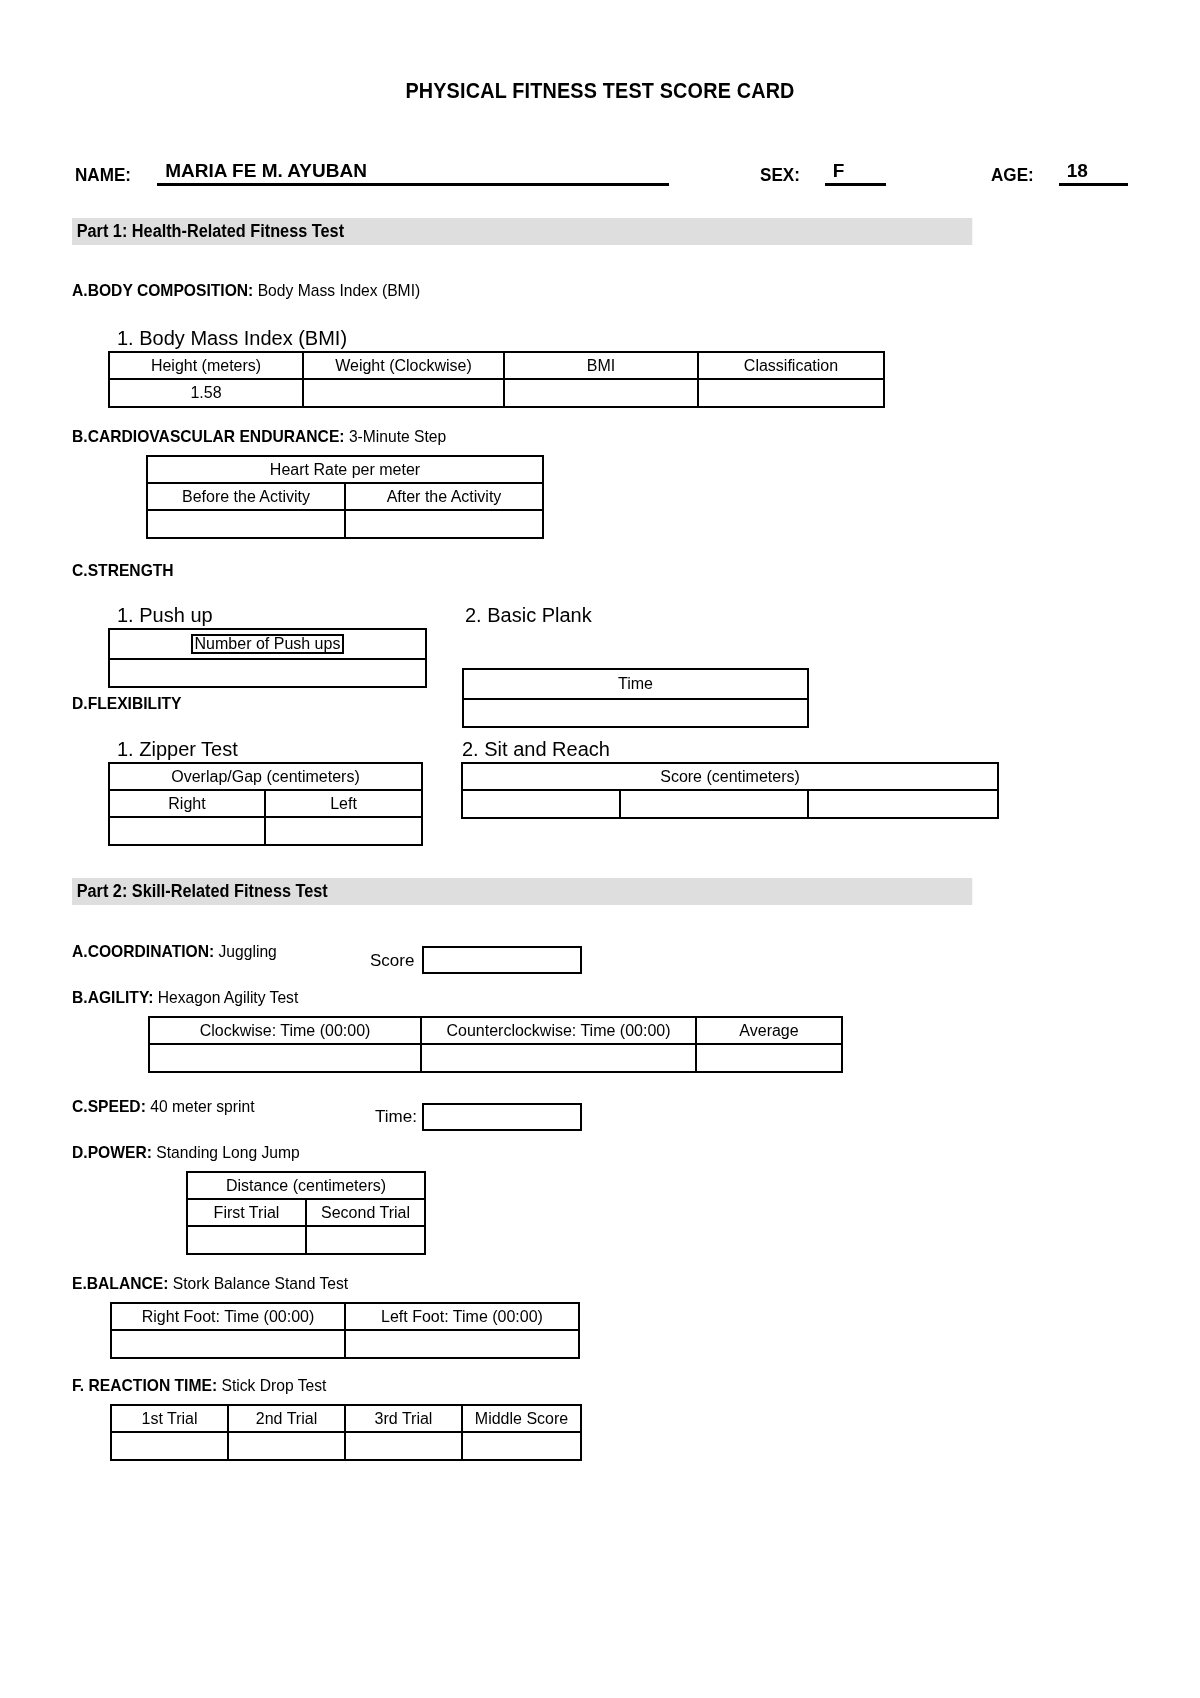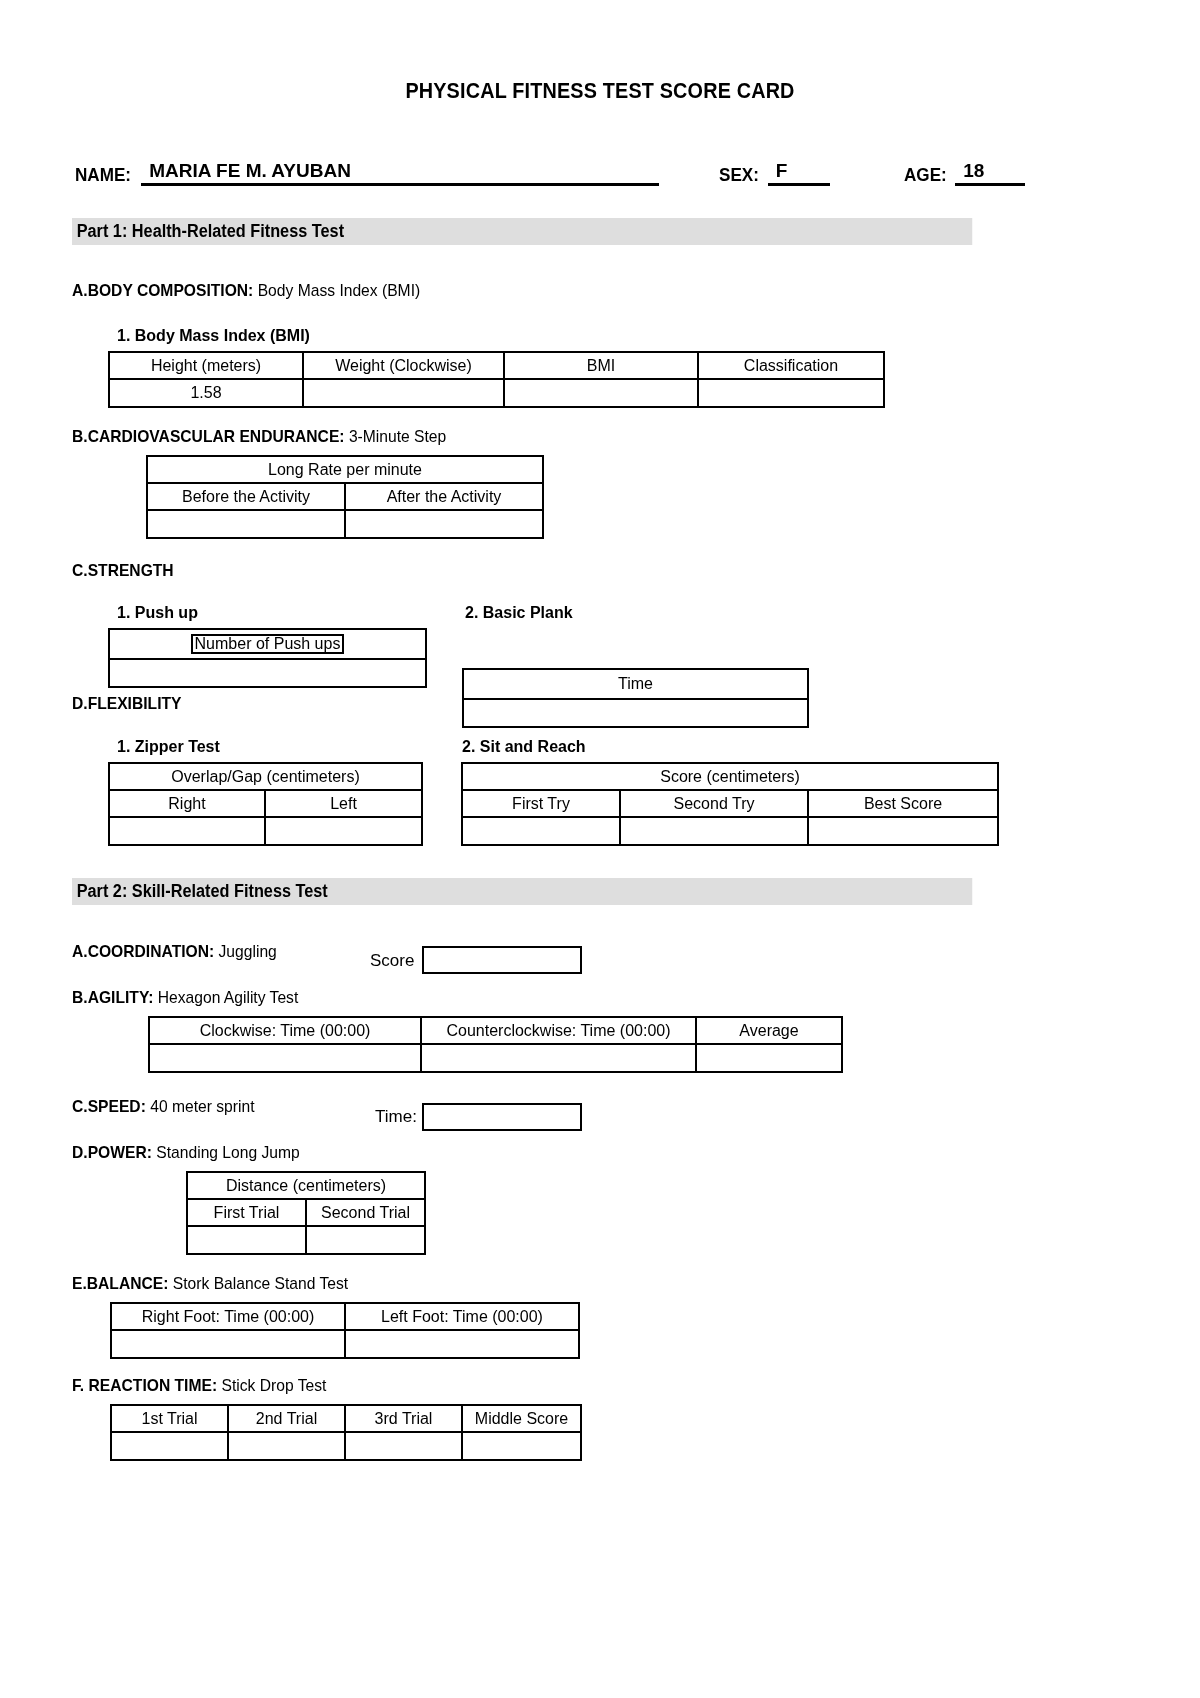--- a/index.html
+++ b/index.html
@@ -45,6 +45,7 @@
     align-items: flex-end;
     font-size: 19px;
     font-weight: bold;
+    gap: 16px;
   }
   .id-label {
     font-weight: bold;

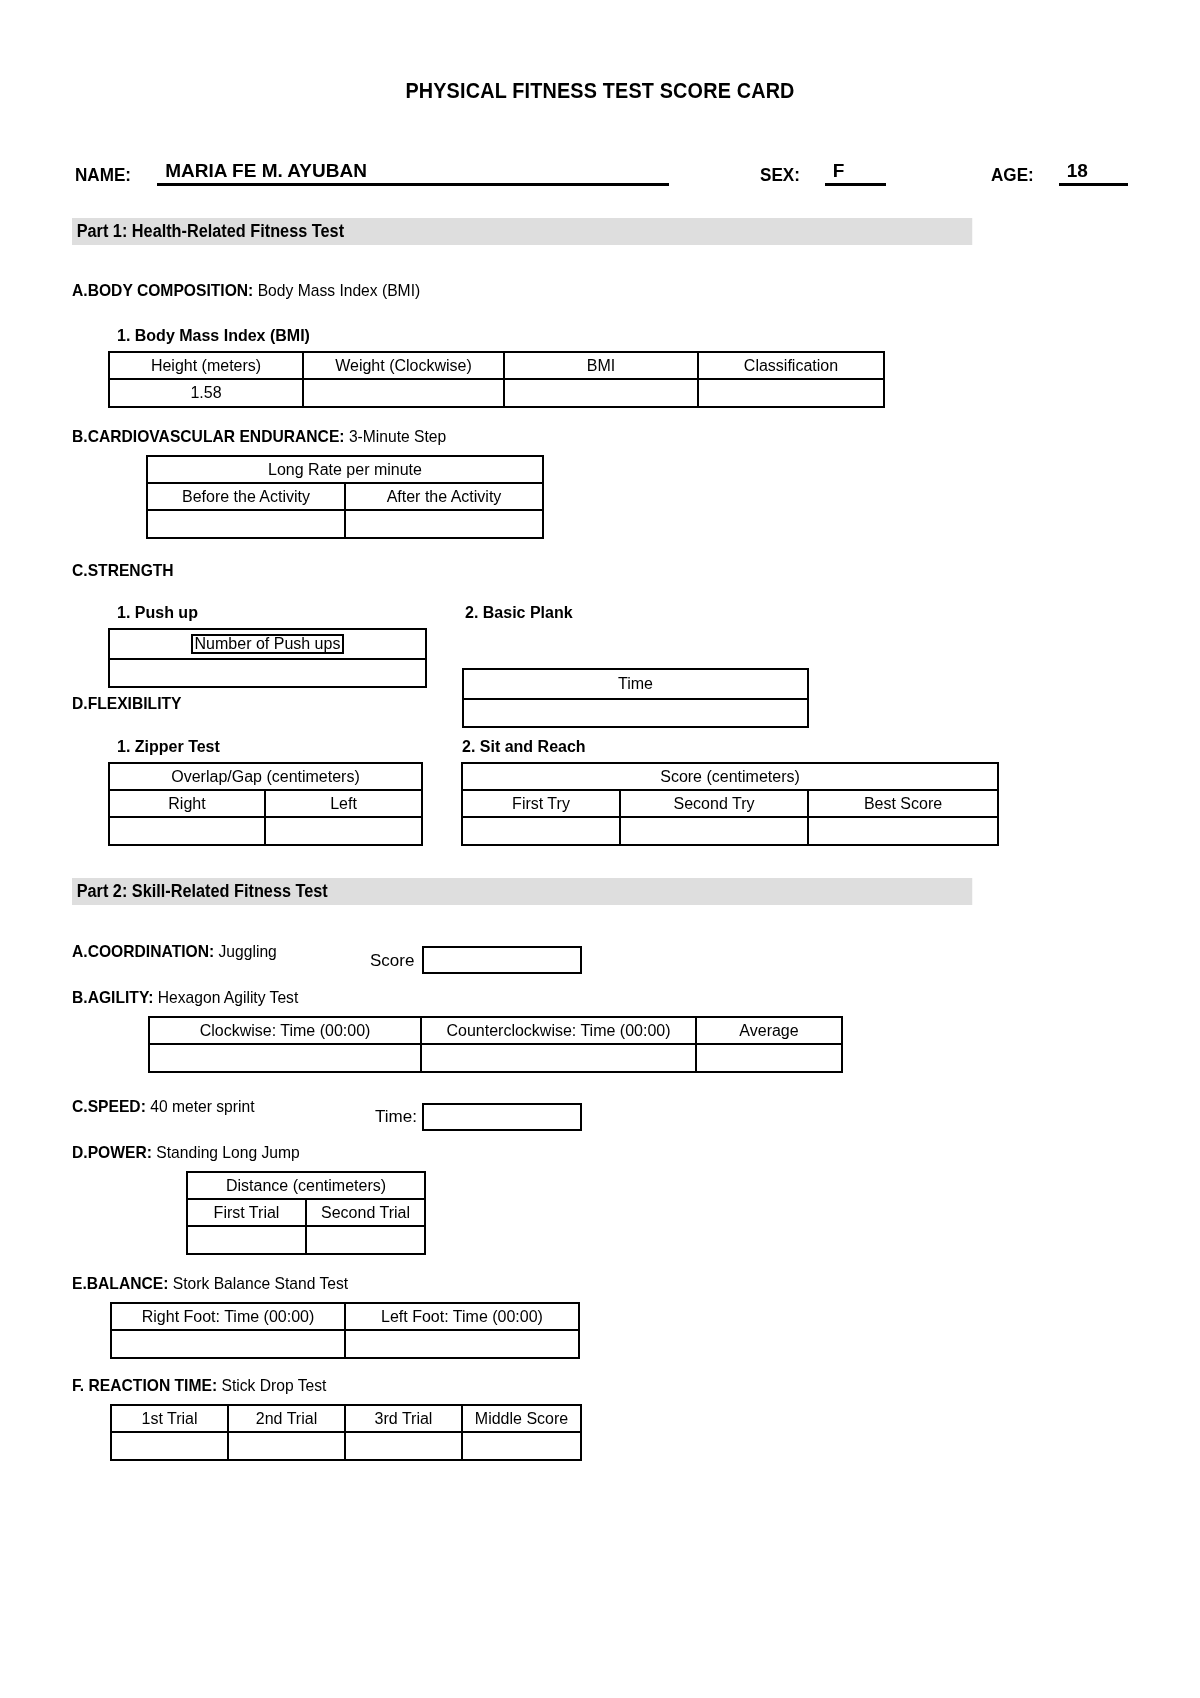--- a/index.html
+++ b/index.html
@@ -96,8 +96,8 @@
 
   .sub-label {
     position: absolute;
-    font-size: 16px;
-    font-weight: bold;
+    font-size: 20px;
+    font-weight: normal;
     white-space: nowrap;
   }
 

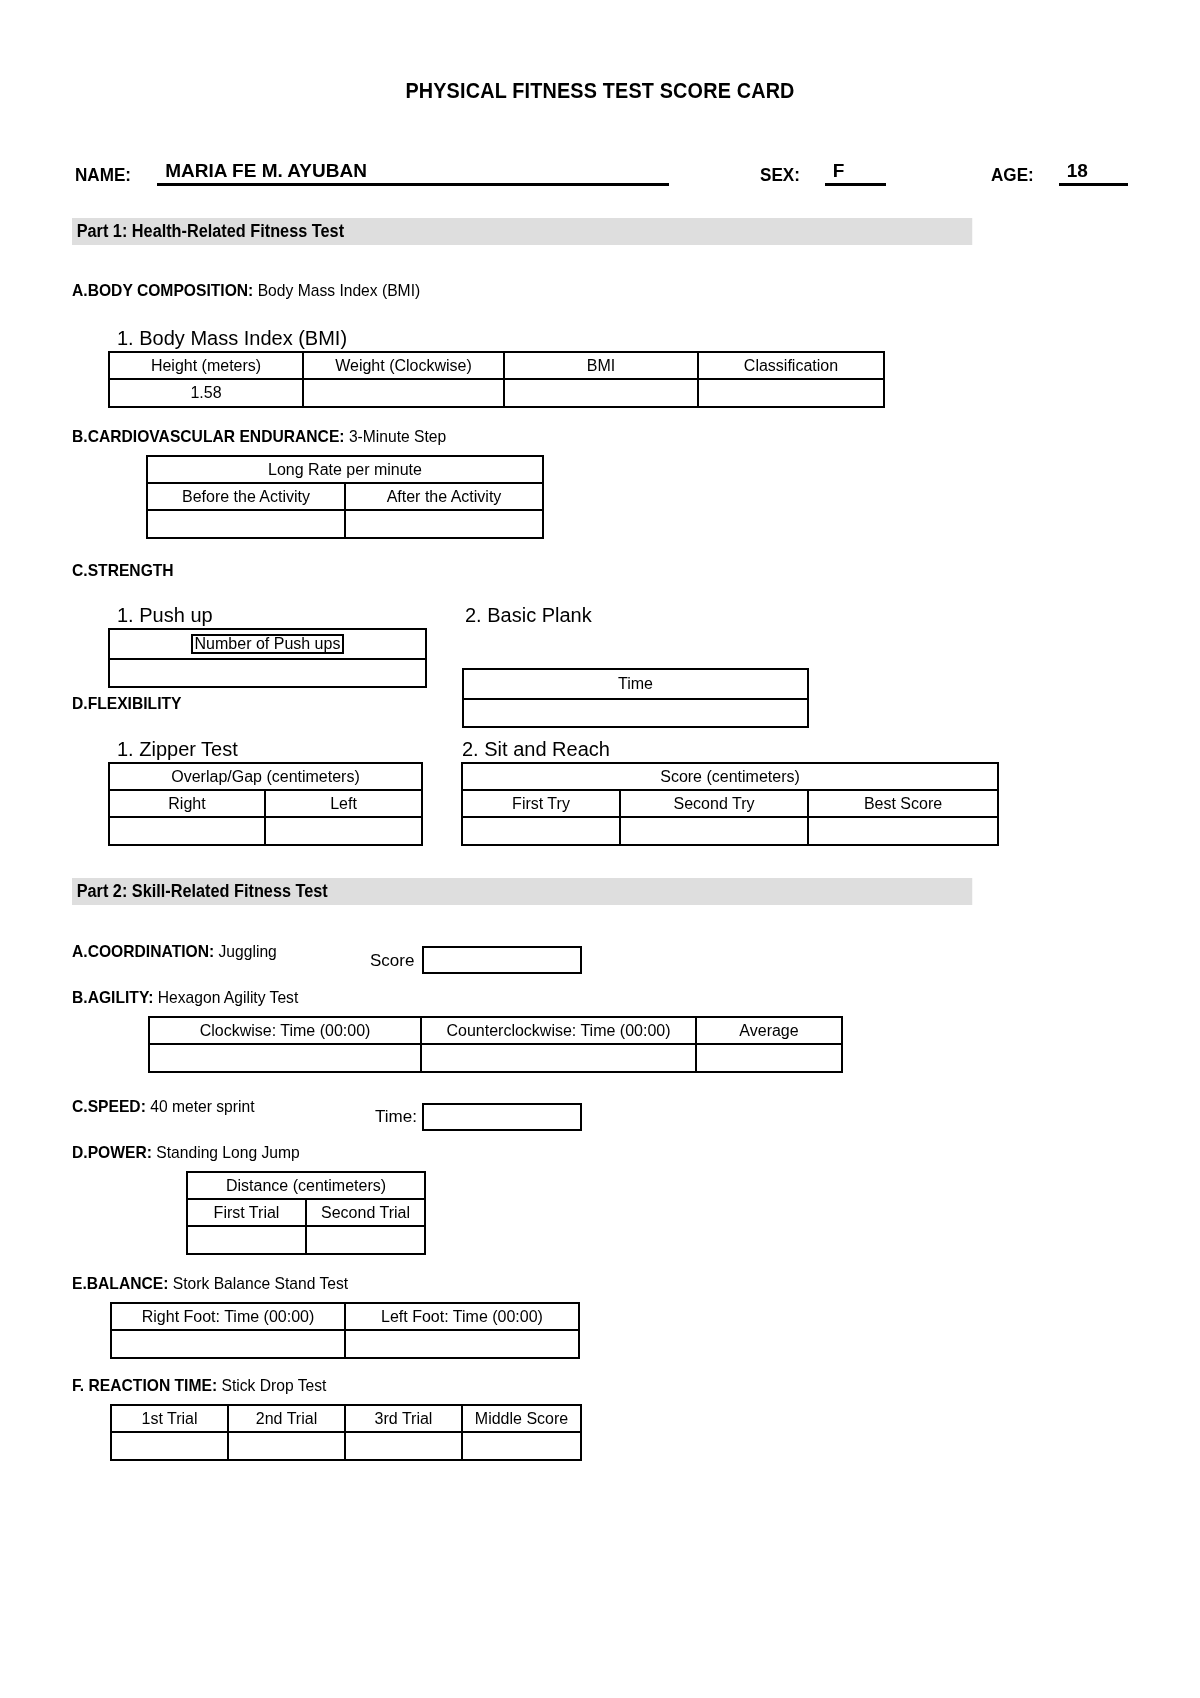--- a/index.html
+++ b/index.html
@@ -201,7 +201,7 @@
       </colgroup>
     <tbody>
         <tr>
-      <td colspan="2">Long Rate per minute</td>
+      <td colspan="2">Heart Rate per meter</td>
     </tr>
     <tr>
       <td>Before the Activity</td>

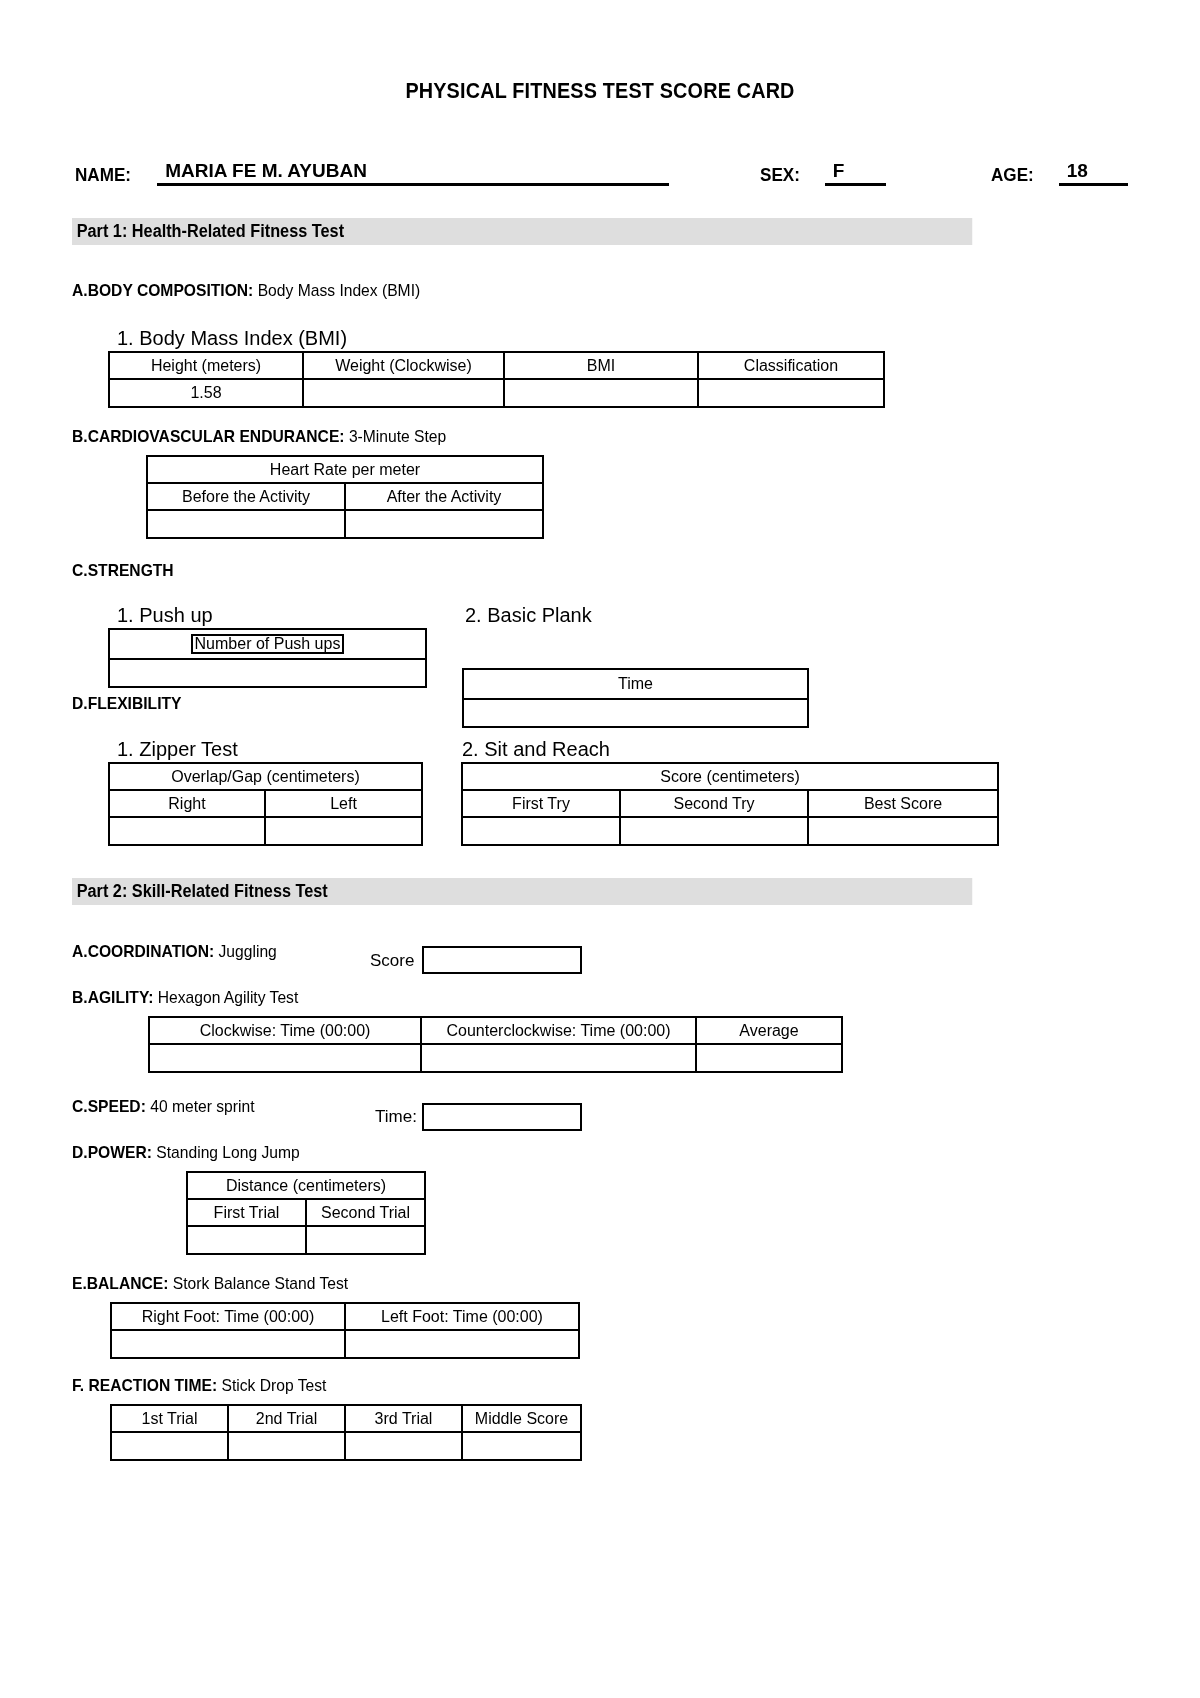--- a/index.html
+++ b/index.html
@@ -287,11 +287,6 @@
       <td colspan="3">Score (centimeters)</td>
     </tr>
     <tr>
-      <td>First Try</td>
-      <td>Second Try</td>
-      <td>Best Score</td>
-    </tr>
-    <tr>
       <td class="blank"></td>
       <td class="blank"></td>
       <td class="blank"></td>

